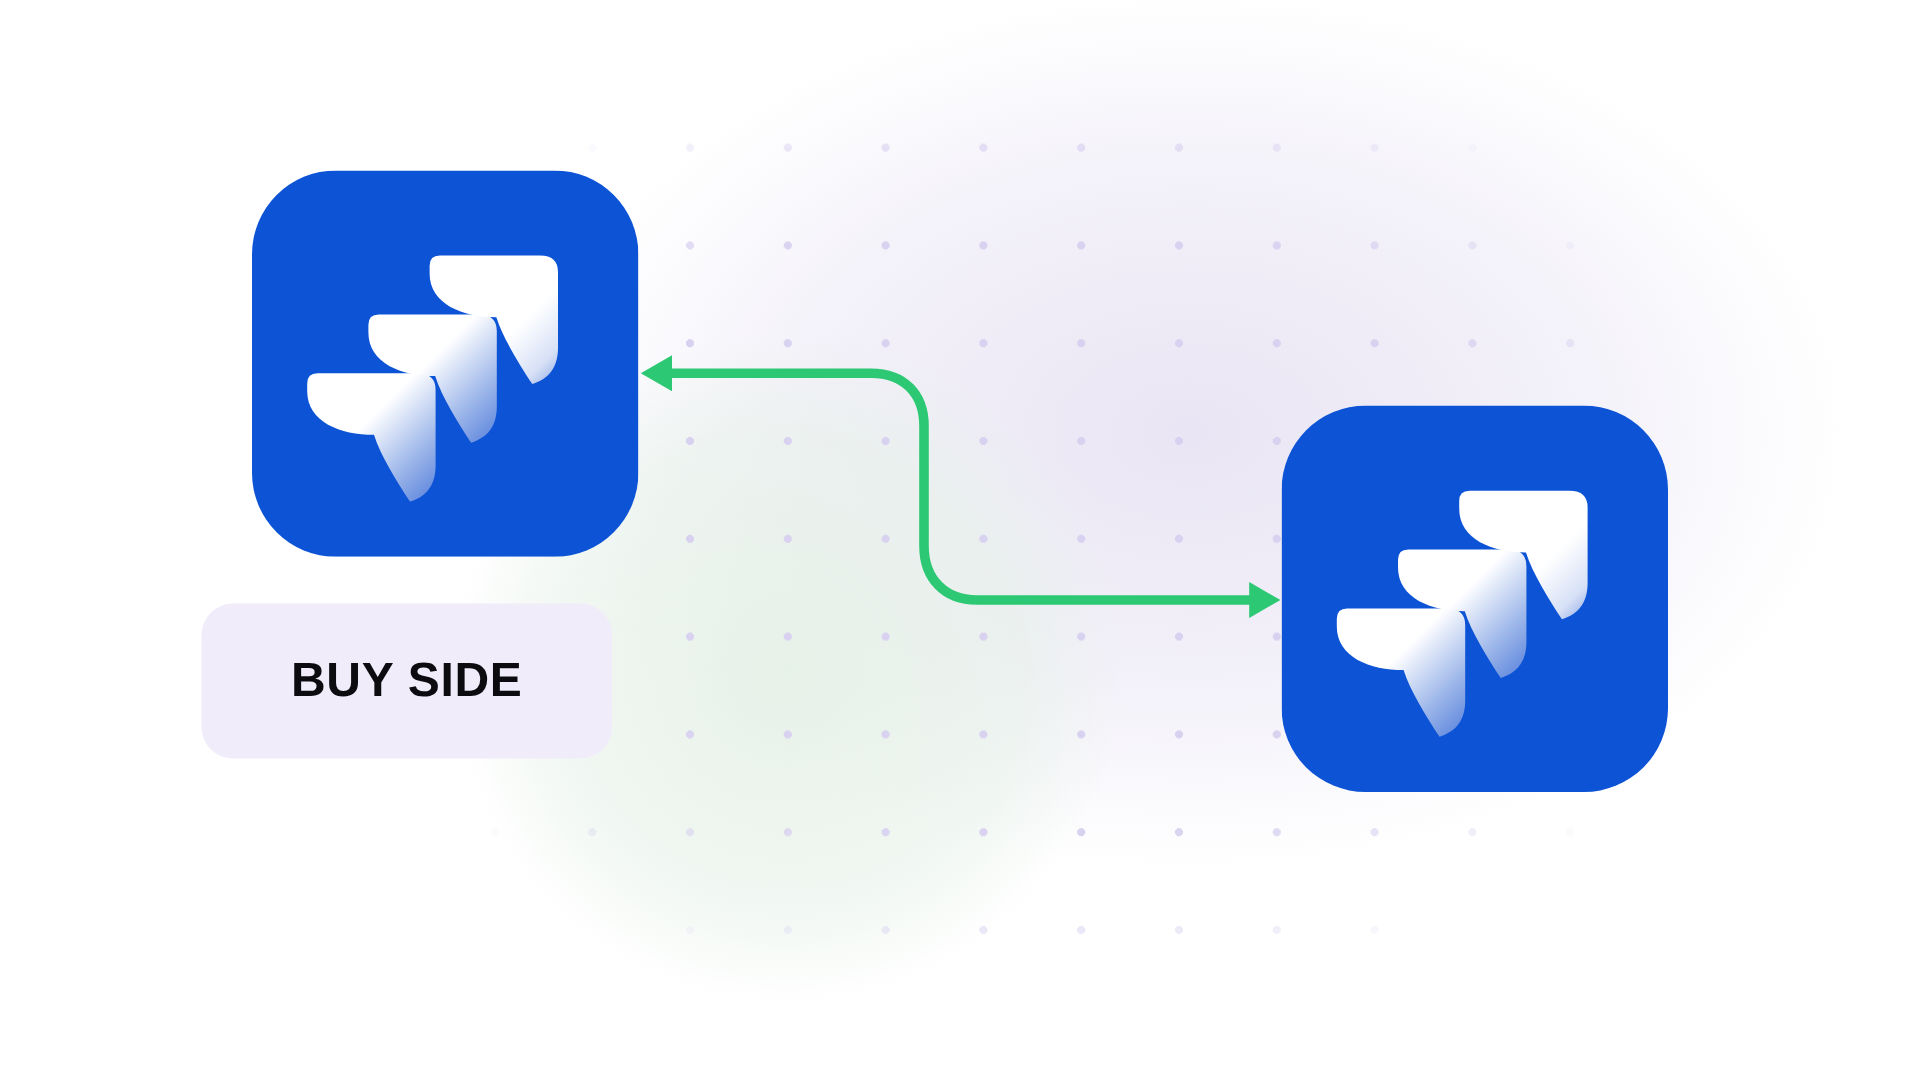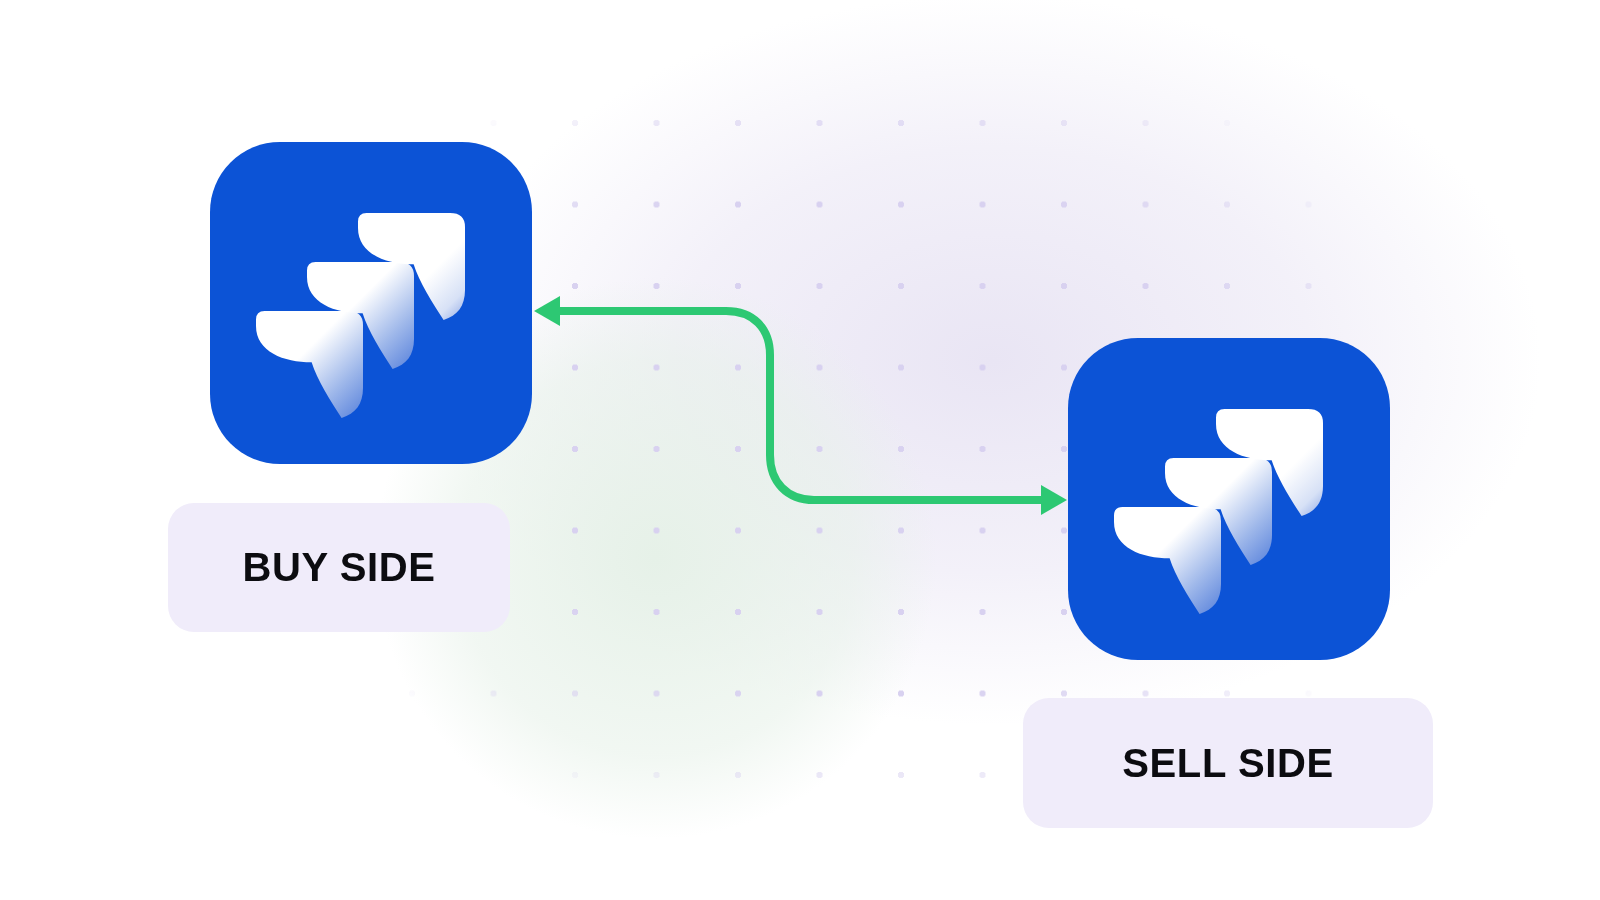--- a/index.html
+++ b/index.html
@@ -128,9 +128,6 @@
   <div class="node-label node-label-buy">
     <span>BUY SIDE</span>
   </div>
-  <div class="node-label node-label-sell">
-    <span>SELL SIDE</span>
-  </div>
 
 </div>
 

